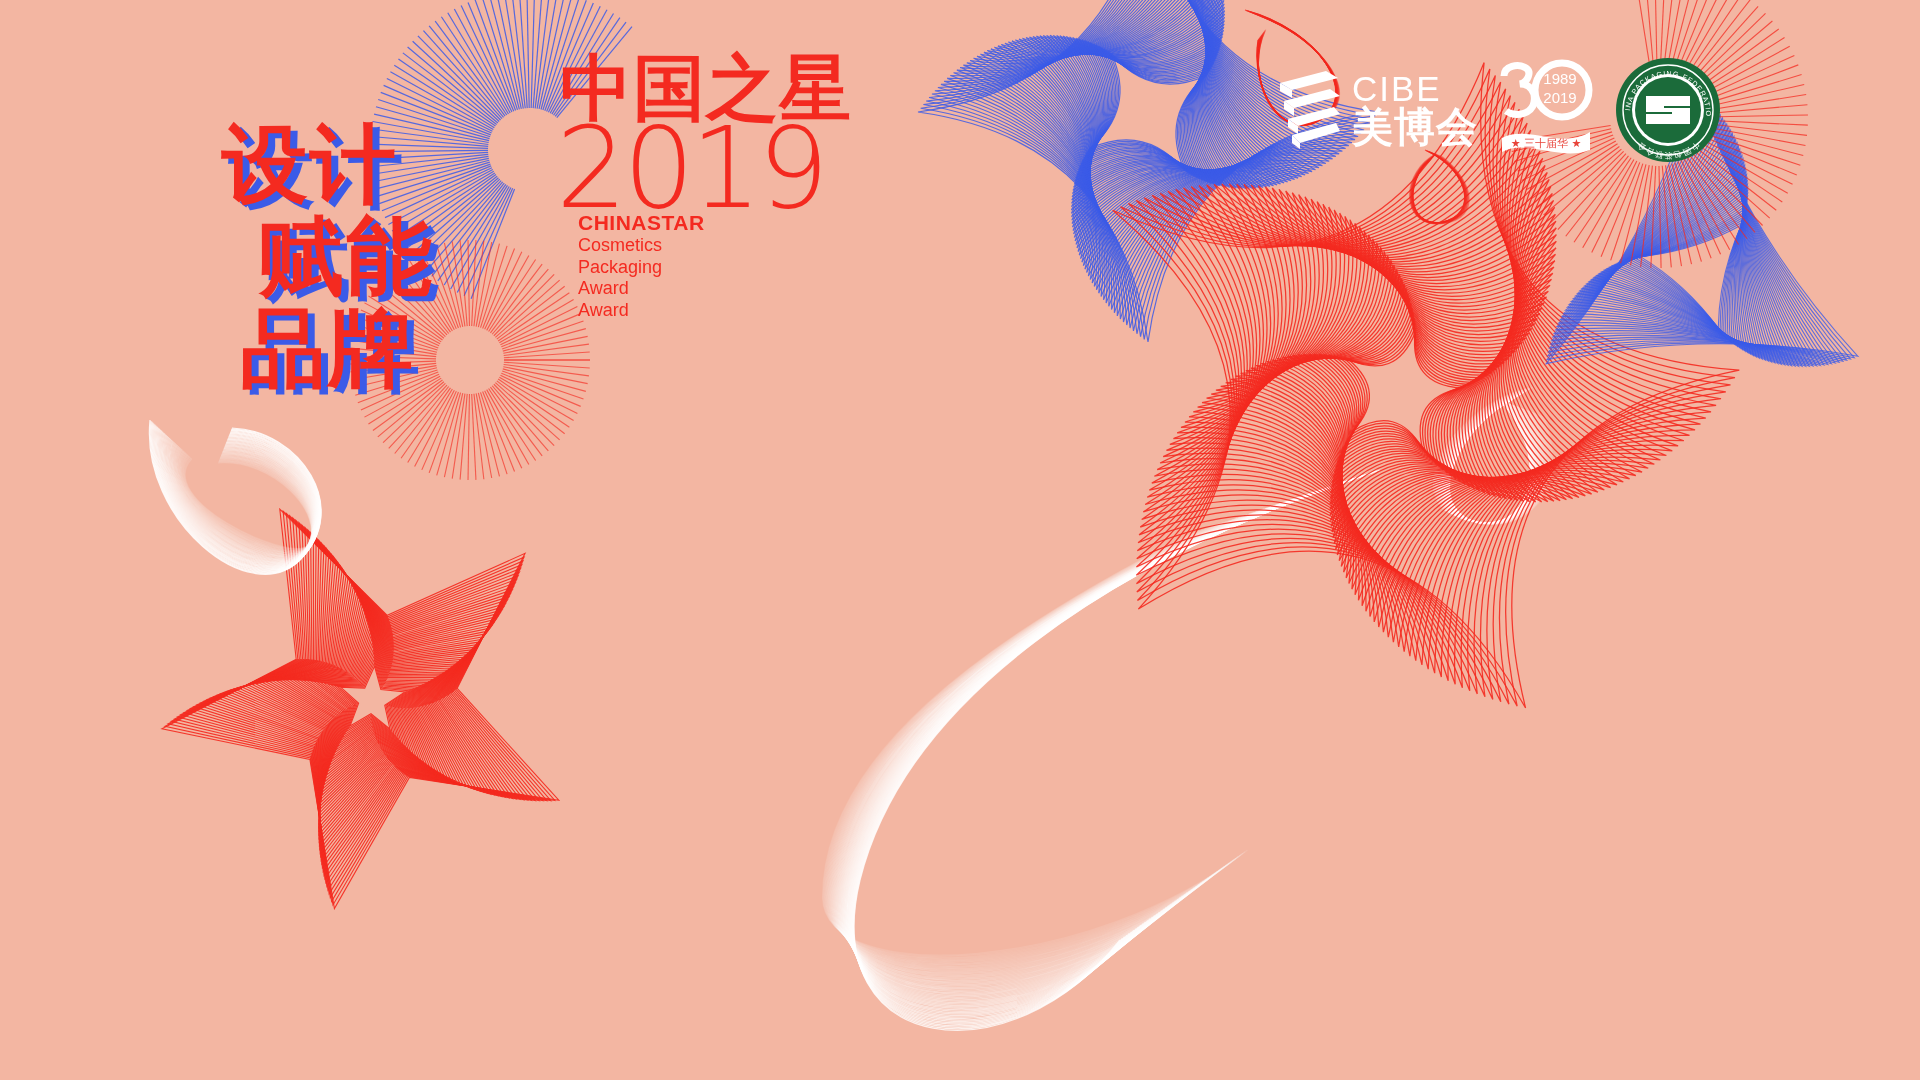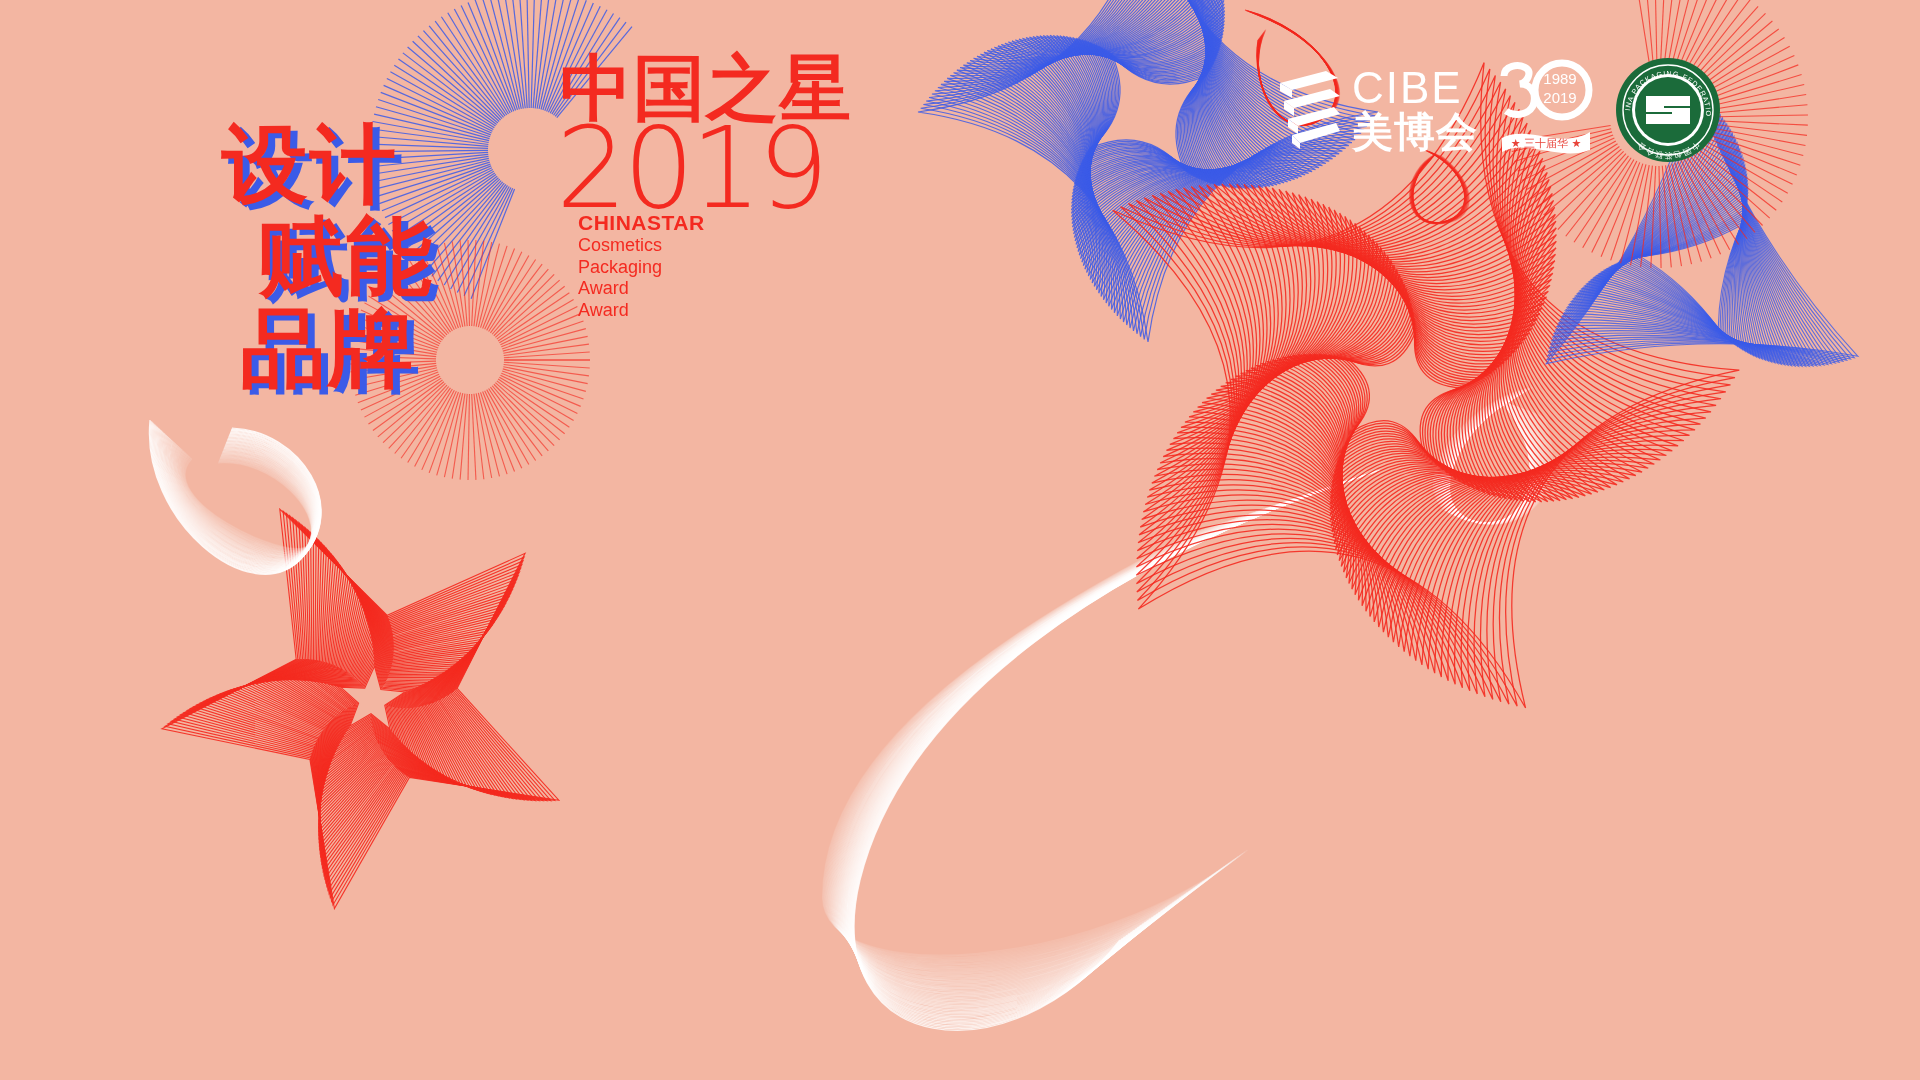--- a/index.html
+++ b/index.html
@@ -153,7 +153,7 @@
   }
   #cibe-latin {
     font-family: "Liberation Sans", sans-serif;
-    font-size: 44px;
+    font-size: 35px;
     font-weight: 400;
     color: #ffffff;
     letter-spacing: 2px;

